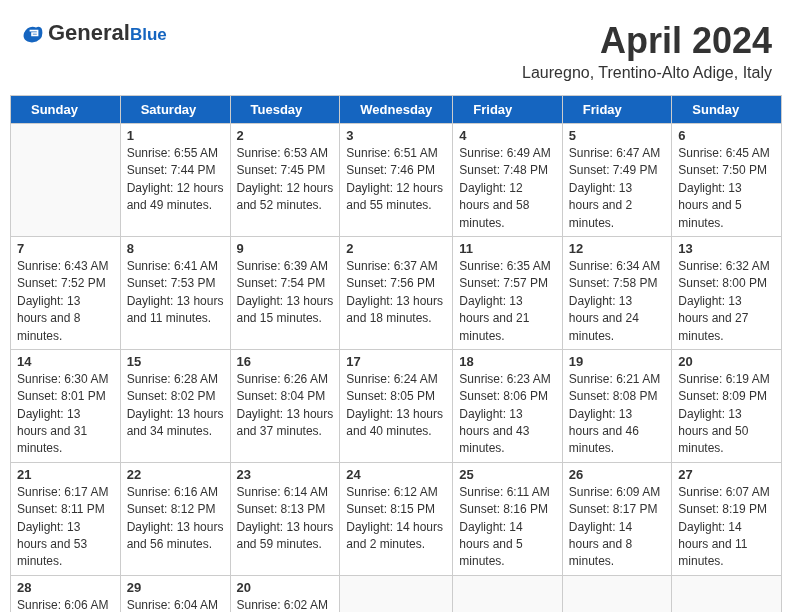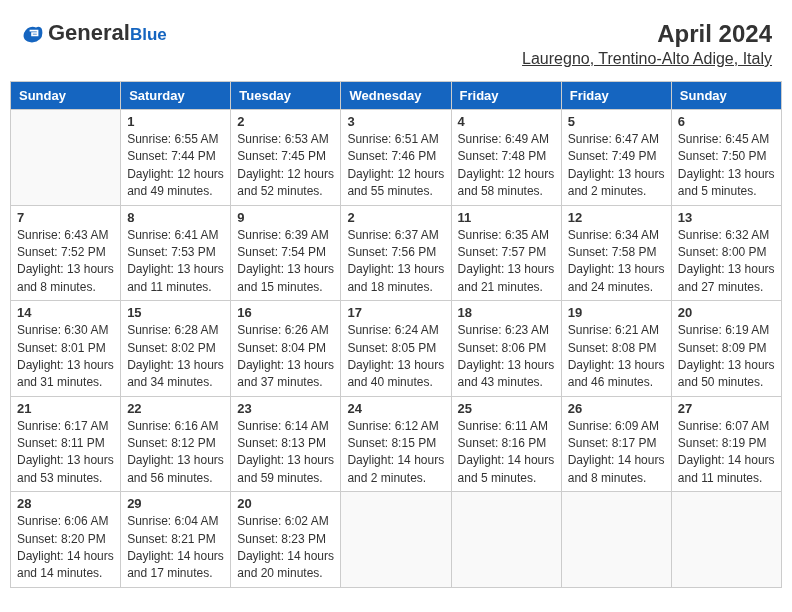--- a/index.html
+++ b/index.html
@@ -29,7 +29,7 @@
       text-align: right;
     }
     .main-title {
-      font-size: 24px;
+      font-size: 36px;
       font-weight: bold;
       color: #333;
     }

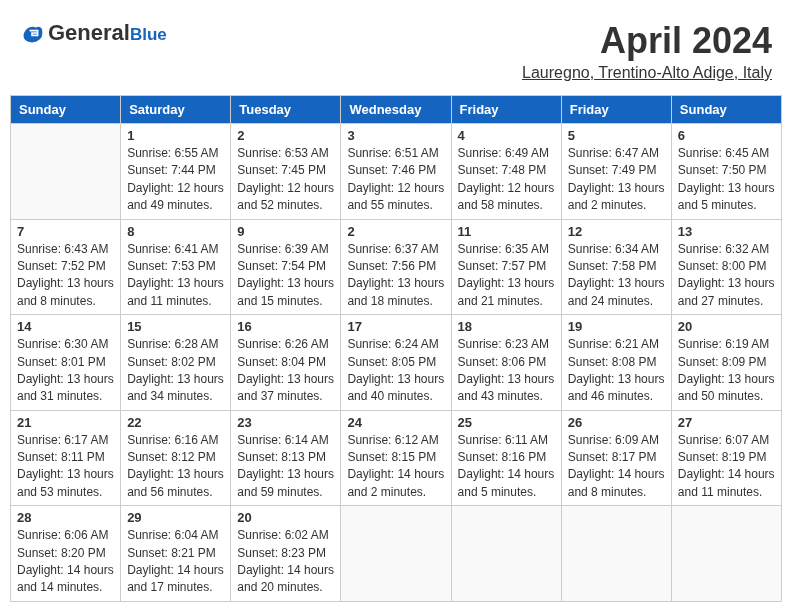--- a/index.html
+++ b/index.html
@@ -37,7 +37,6 @@
       font-size: 16px;
       color: #333;
       margin-top: 2px;
-      text-decoration: underline;
     }
     .calendar {
       width: 100%;

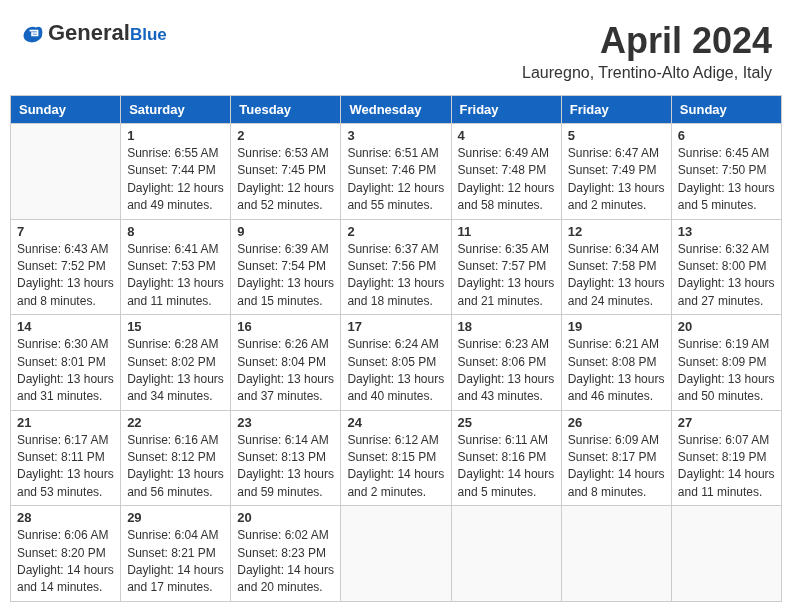--- a/index.html
+++ b/index.html
@@ -47,7 +47,7 @@
       background-color: #1565c0;
       color: white;
       text-align: left;
-      padding: 6px 8px;
+      padding: 6px 20px;
       font-size: 13px;
       font-weight: bold;
       border: 1px solid #ccc;

